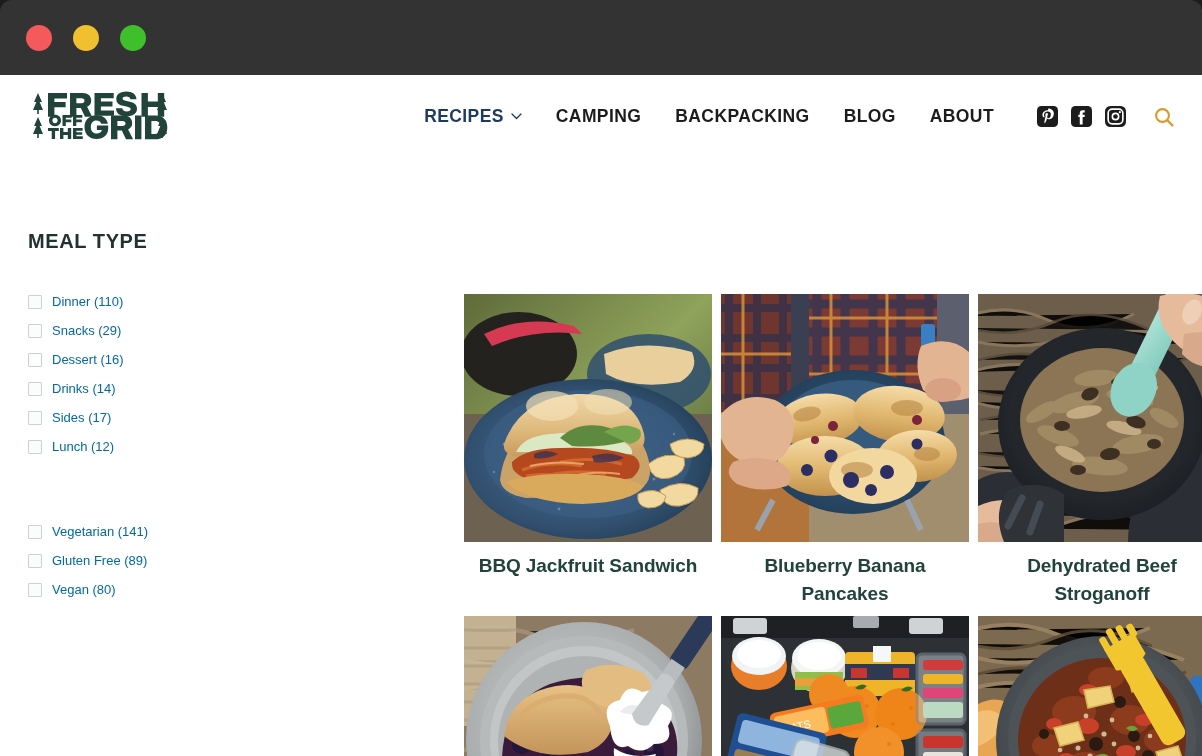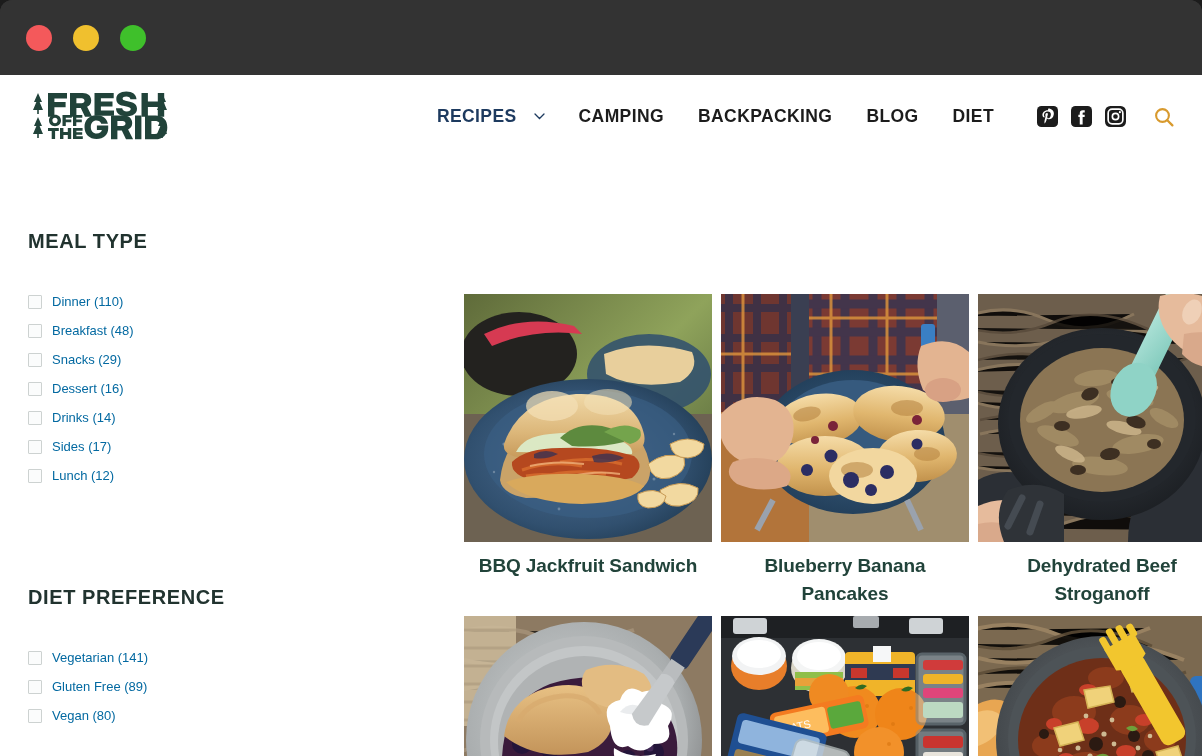--- a/index.html
+++ b/index.html
@@ -67,7 +67,7 @@
     padding: 0 17px;
     display: flex;
     align-items: center;
-    gap: 17px;
+    gap: 7px;
     cursor: pointer;
     white-space: nowrap;
   }

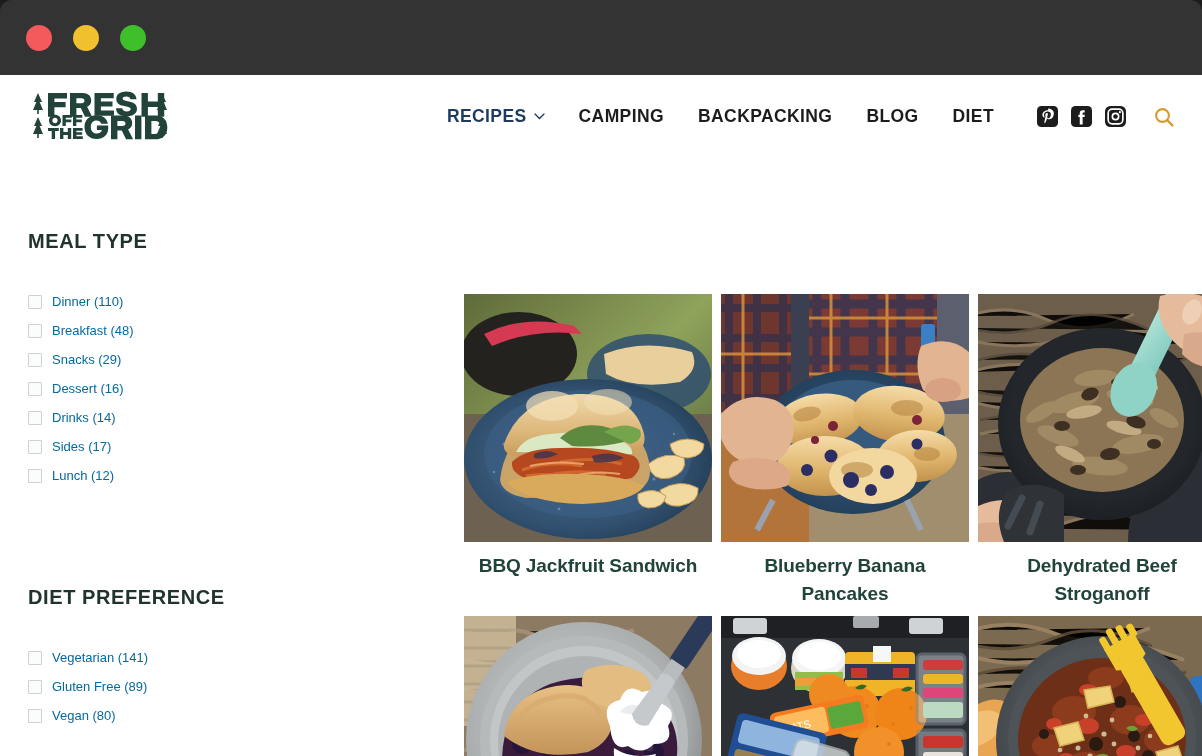--- a/index.html
+++ b/index.html
@@ -237,7 +237,7 @@
           <span>BLOG</span>
         </a>
         <a class="nav-item">
-          <span>DIET</span>
+          <span>ABOUT</span>
         </a>
 
         <div class="social">

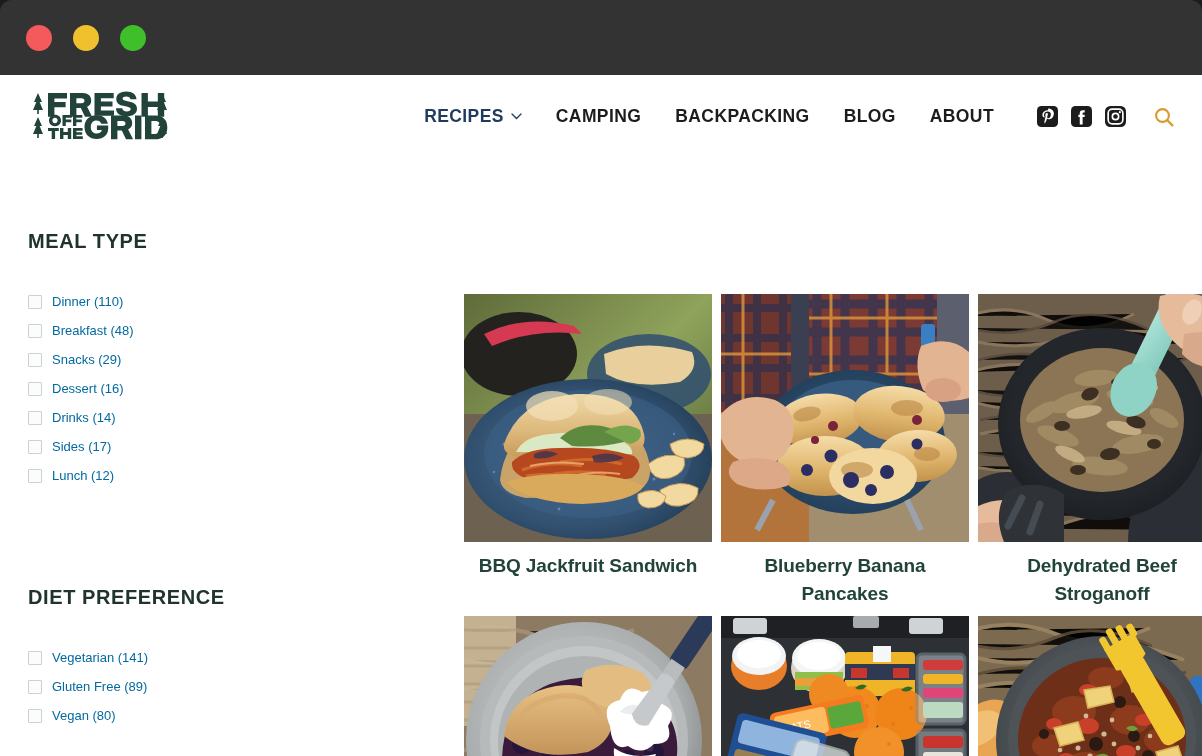--- a/index.html
+++ b/index.html
@@ -275,10 +275,6 @@
           <div class="filter-row">
             <span class="cb"></span>
             <span class="filter-label">Dinner (110)</span>
-          </div>
-          <div class="filter-row">
-            <span class="cb"></span>
-            <span class="filter-label">Breakfast (48)</span>
           </div>
           <div class="filter-row">
             <span class="cb"></span>

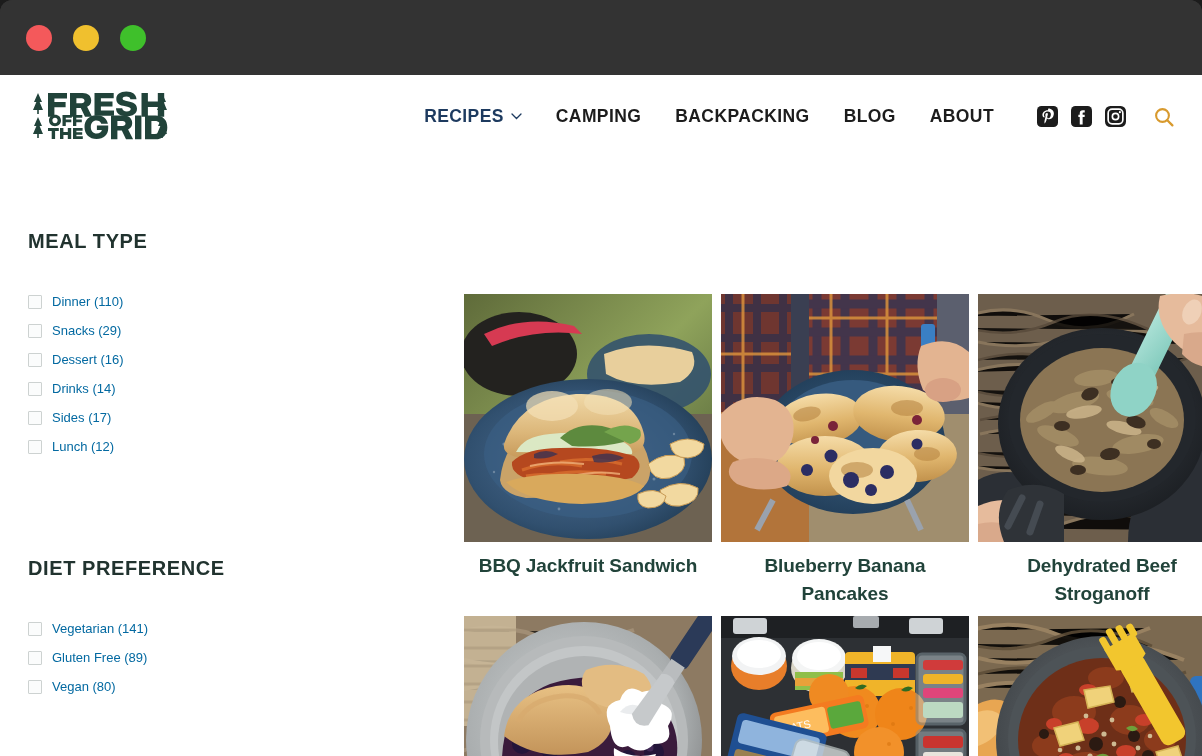--- a/index.html
+++ b/index.html
@@ -301,7 +301,6 @@
         <div class="group-gap"></div>
 
         <div class="filter-group">
-          <div class="filter-title">DIET PREFERENCE</div>
           <div class="filter-row">
             <span class="cb"></span>
             <span class="filter-label">Vegetarian (141)</span>

